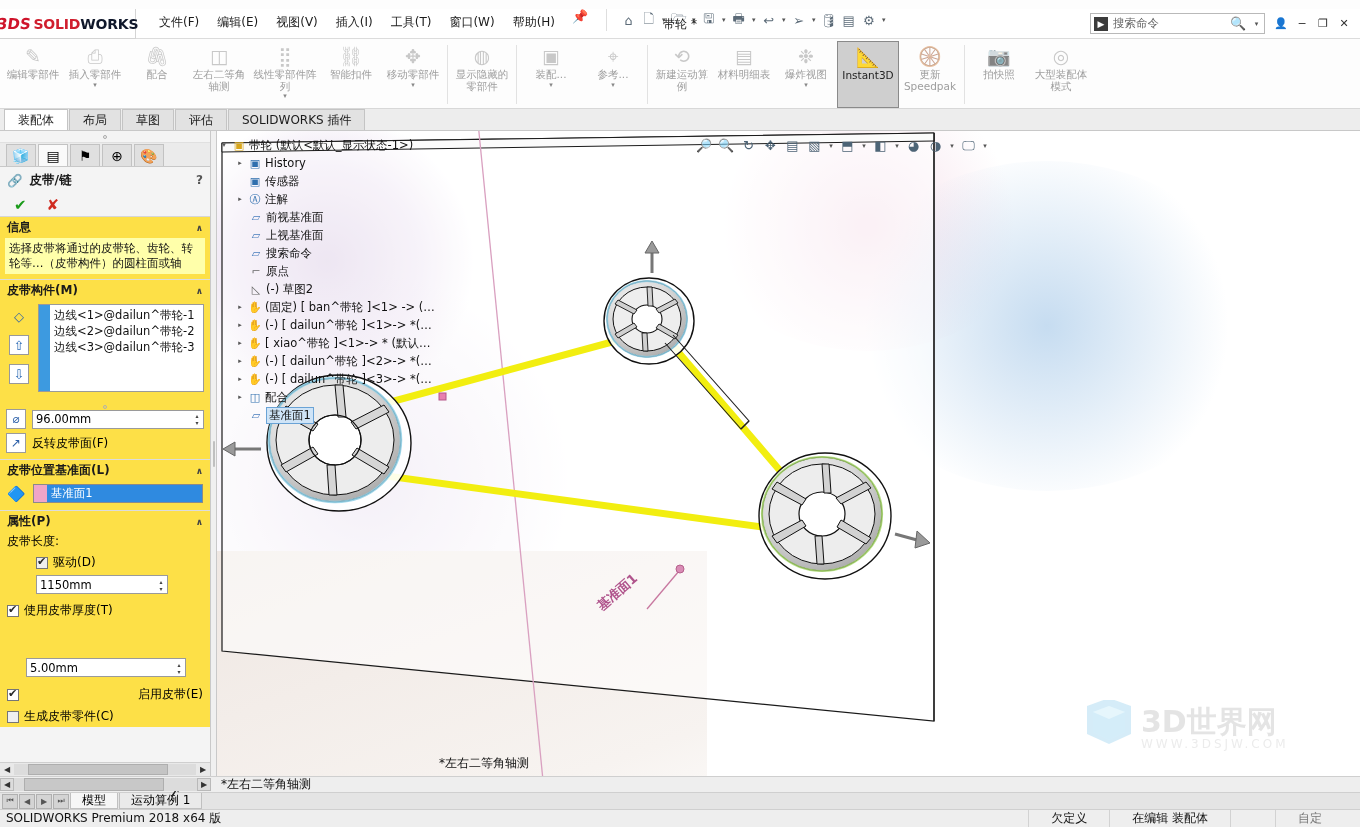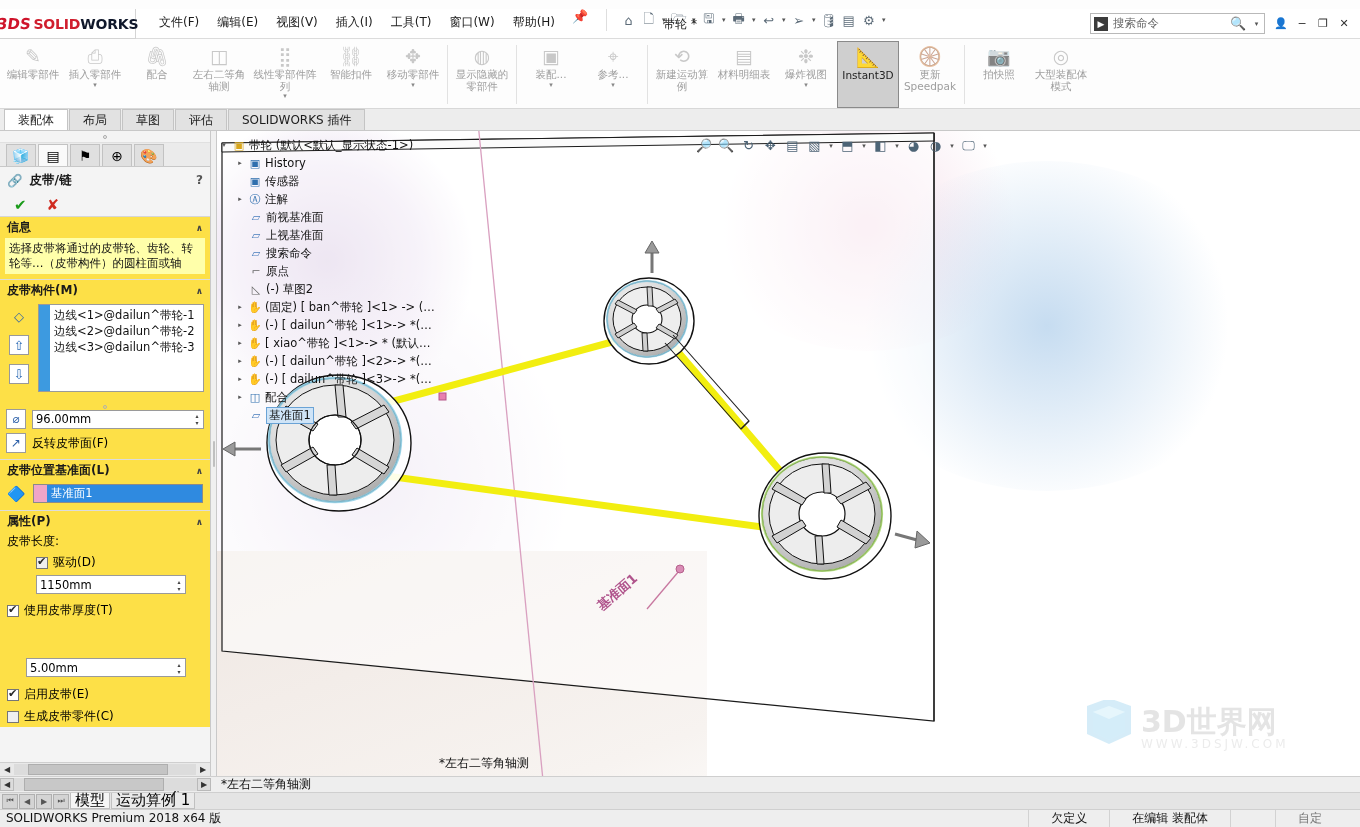--- a/index.html
+++ b/index.html
@@ -147,7 +147,7 @@
   .cb.on::after{ content:"✔"; position:absolute; left:0px; top:-3px; font-size:11px; color:#2a2a2a;}
   .cb.gray{ background:#efefef; }
   .numrow{ padding:2px 7px 2px 36px; }
-  .numrow .spin{ width:150px; }
+  .numrow .spin{ width:132px; }
   .numrow2{ padding:2px 7px 2px 26px;margin-top:33px; }
   .numrow2 .spin{ width:160px; }
   .pmfill{ flex:1; background:#f4f4f4; position:relative;}

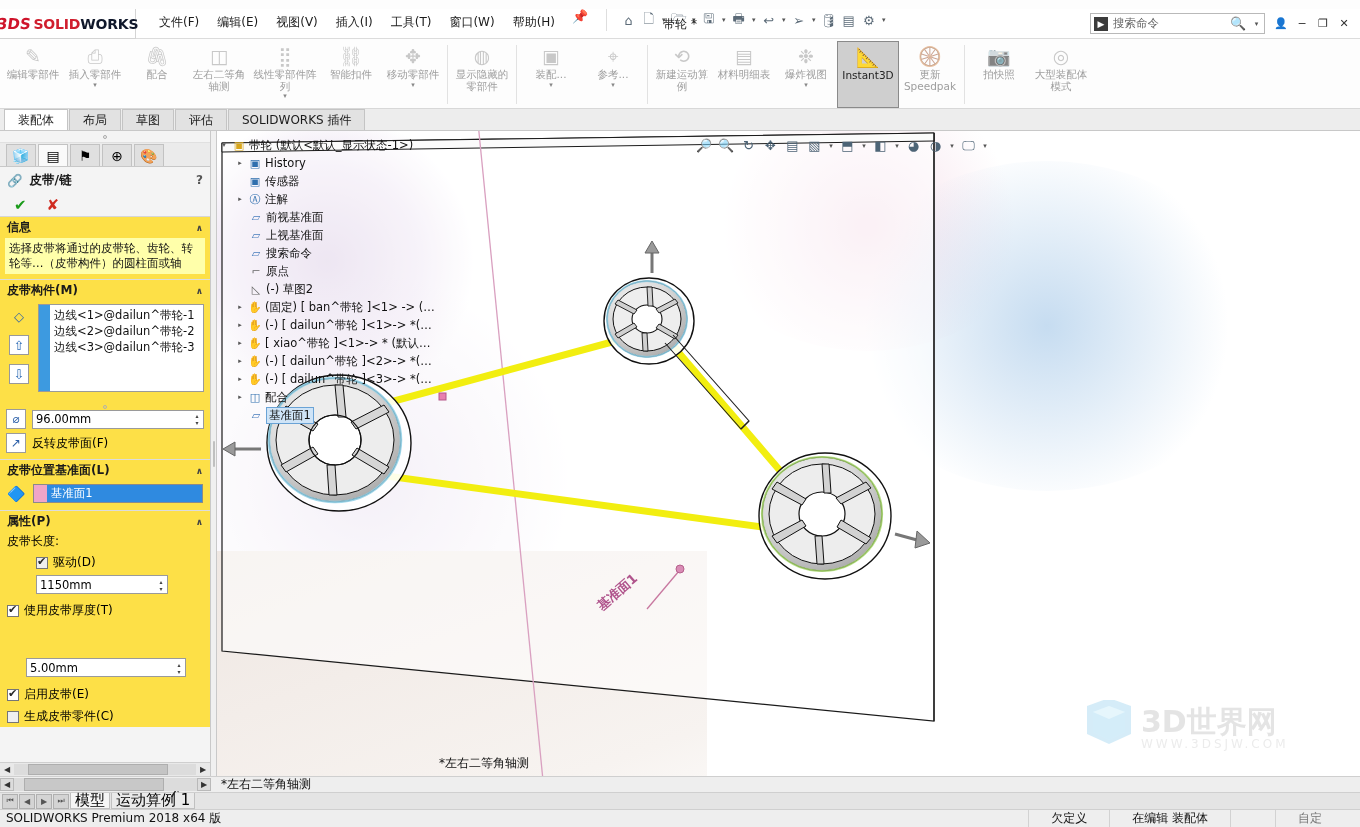--- a/index.html
+++ b/index.html
@@ -507,7 +507,7 @@
             <span class="arrows">▴<br>▾</span>
           </div>
         </div>
-        <div class="cbrow" style="padding-top:7px;">
+        <div class="cbrow" style="padding-top:7px;justify-content:space-between;">
           <span class="cb on"></span>
           <span>启用皮带(E)</span>
         </div>

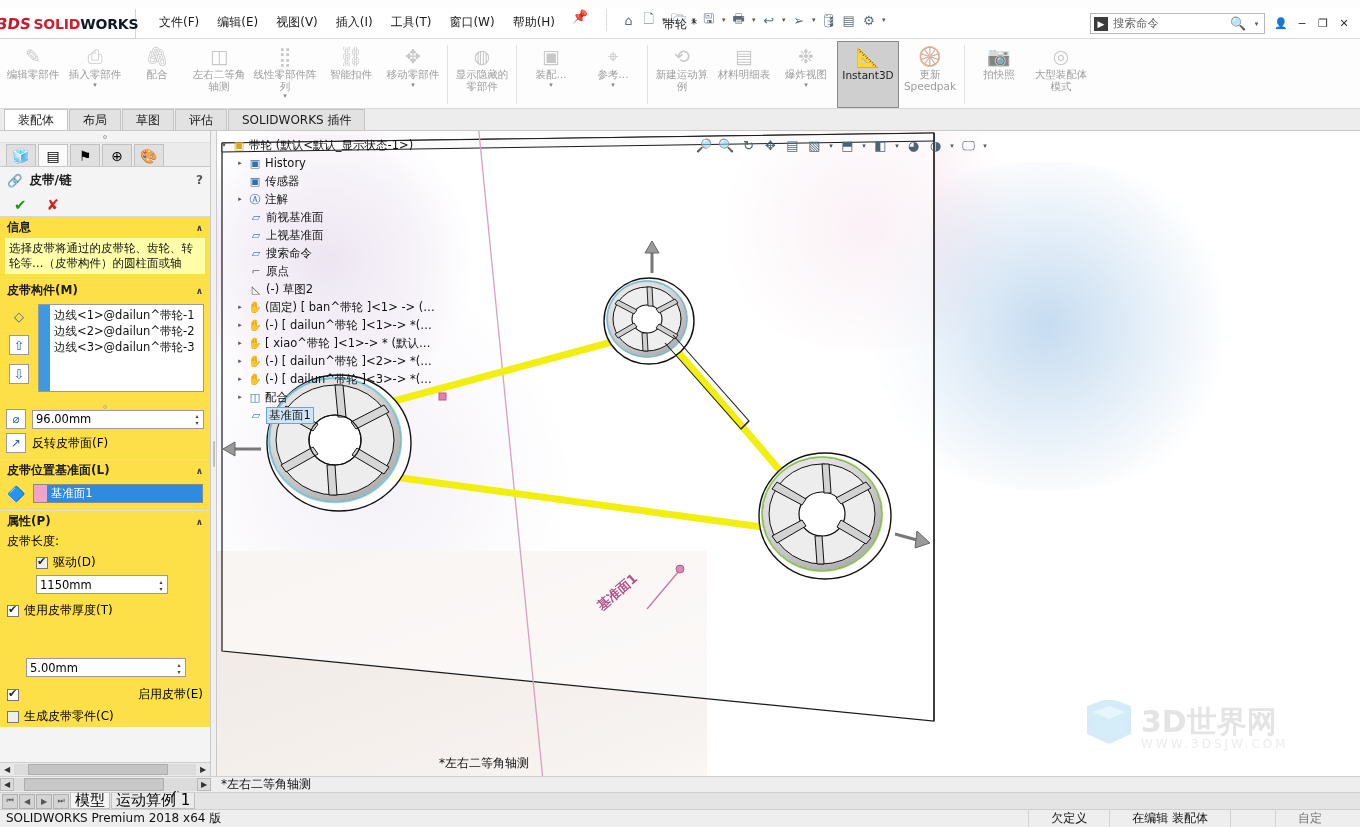--- a/index.html
+++ b/index.html
@@ -223,7 +223,7 @@
   .navbtn{ width:16px; height:15px; border:1px solid #b0b0b0; background:#d4d4d4;
            display:flex;align-items:center;justify-content:center;font-size:8px;color:#555;
            margin-right:1px;}
-  .mtab{ padding:0 4px; display:flex; align-items:center; font-size:15px; background:#eaeaea;
+  .mtab{ padding:0 11px; display:flex; align-items:center; font-size:12px; background:#eaeaea;
          border:1px solid #c0c0c0; border-top:none; margin-right:1px;}
   .mtab.active{ background:#f6f6f6; }
 

